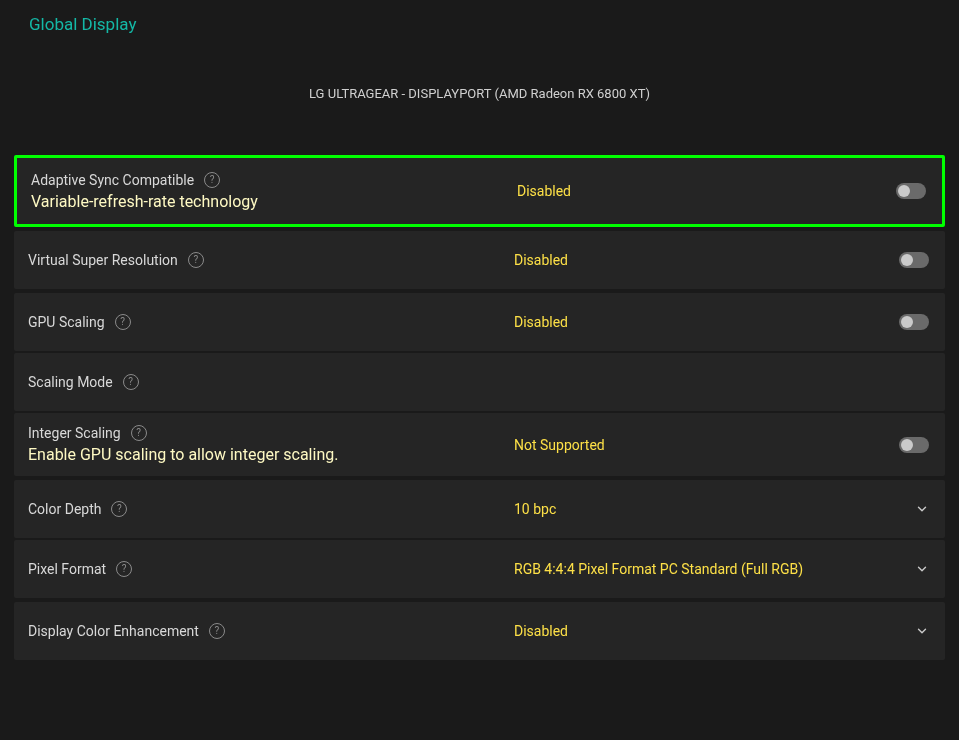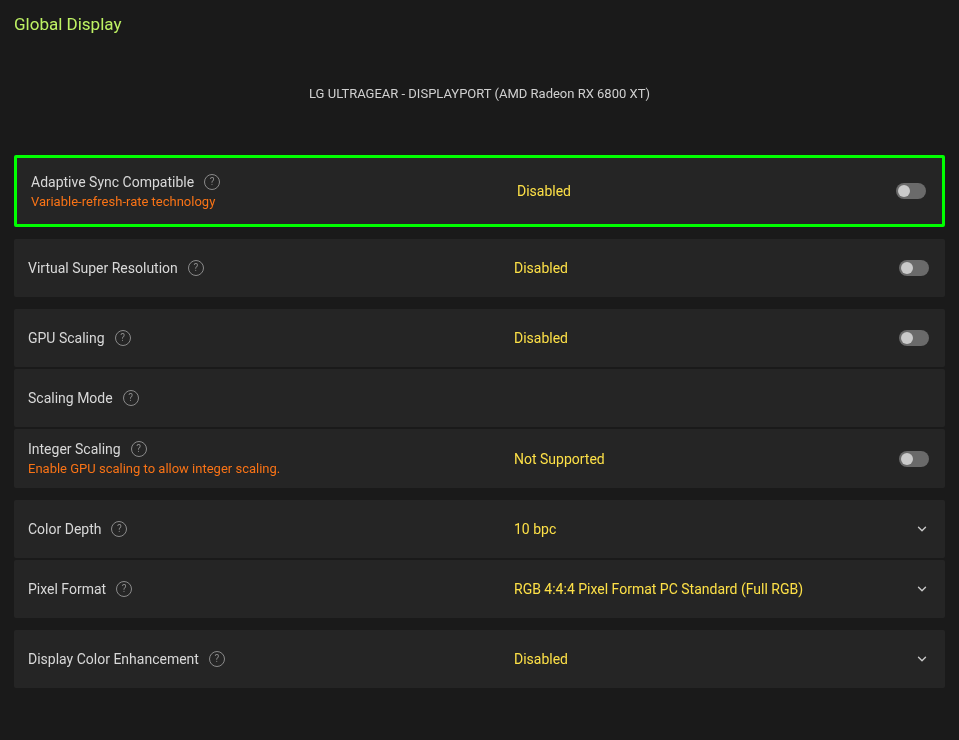--- a/index.html
+++ b/index.html
@@ -13,10 +13,11 @@
   }
   .container { padding: 14px 14px 0 14px; }
   .section-title {
-    color: #bef264;
+    color: #14b8a6;
     font-size: 17px;
     font-weight: 400;
     margin-bottom: 18px;
+    margin-left: 15px;
   }
   .display-name {
     color: #d0d0d0;

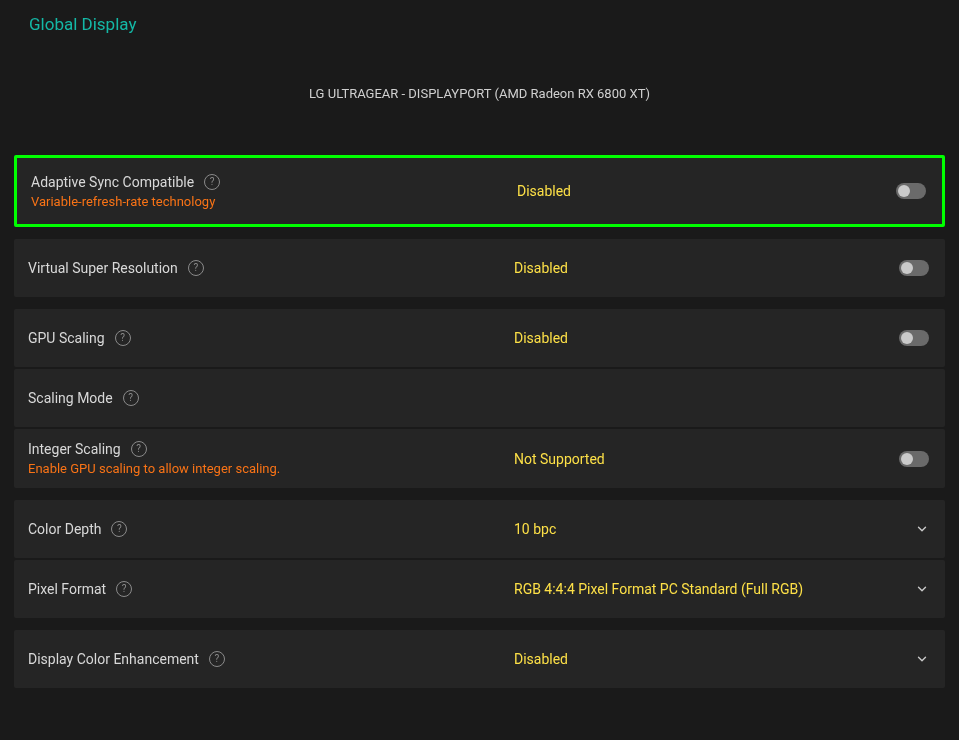--- a/index.html
+++ b/index.html
@@ -34,7 +34,7 @@
     margin-bottom: 20px;
   }
   .rows { display: flex; flex-direction: column; gap: 2px; }
-  .row-group { display: flex; flex-direction: column; gap: 2px; margin-bottom: 10px; }
+  .row-group { display: flex; flex-direction: column; gap: 2px; margin-bottom: 2px; }
   .row-group.last { margin-bottom: 0; }
   .row {
     display: grid;

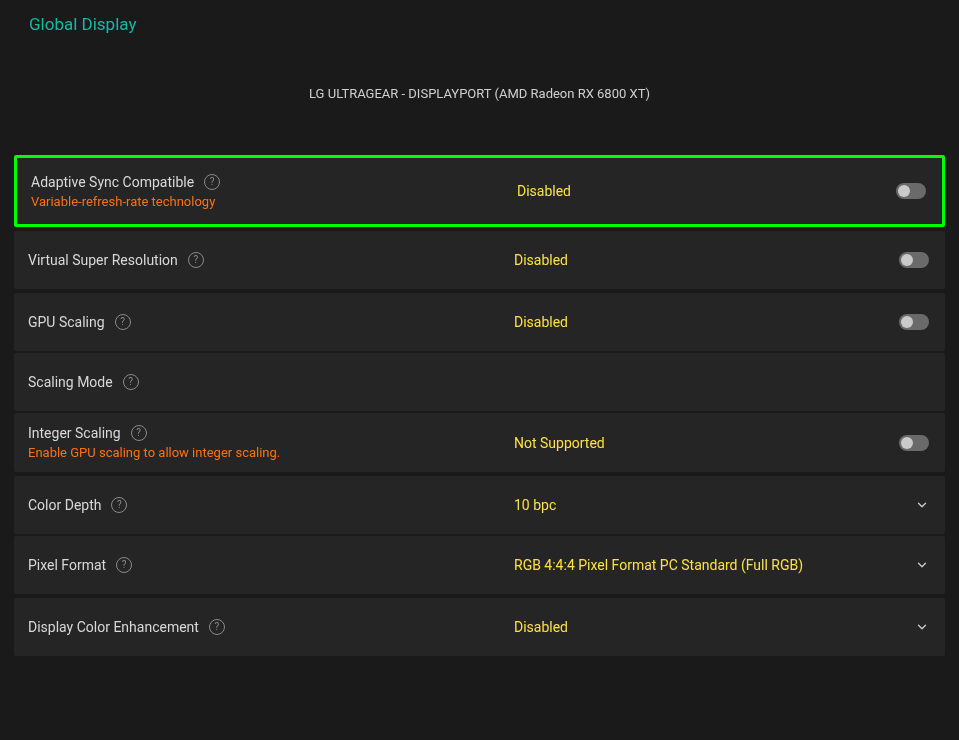--- a/index.html
+++ b/index.html
@@ -65,8 +65,8 @@
     font-size: 14px;
   }
   .row .sub {
-    color: #f97316;
-    font-size: 13px;
+    color: #fef9c3;
+    font-size: 16px;
   }
   .row .right {
     display: flex;

